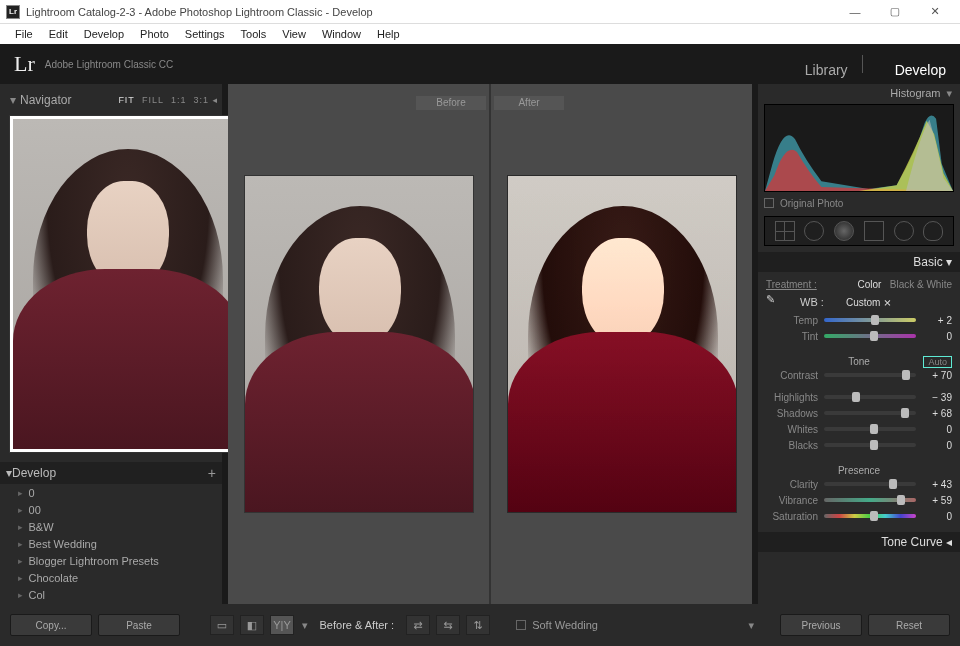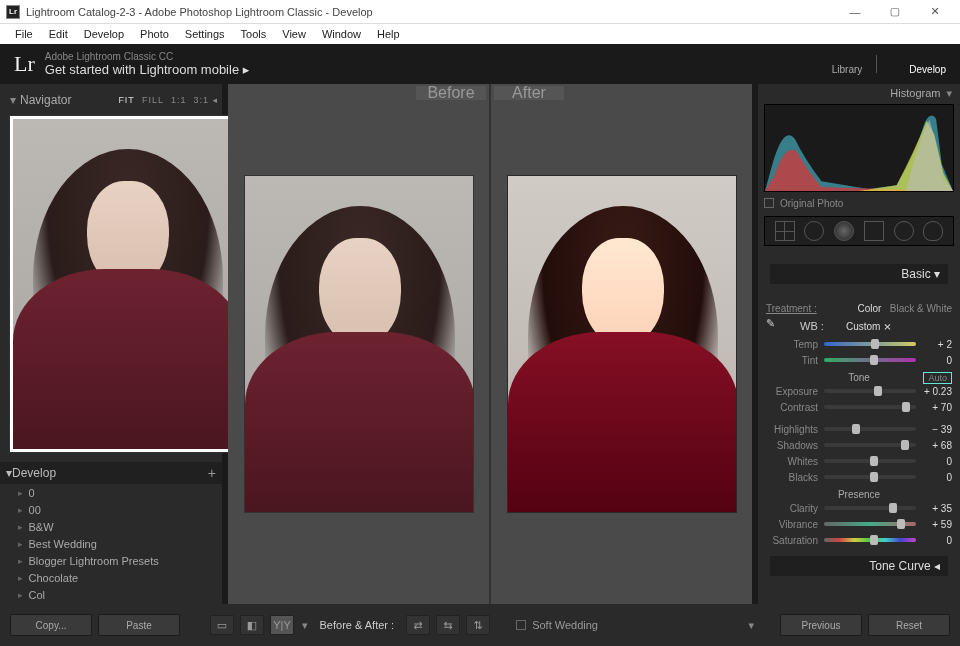--- a/index.html
+++ b/index.html
@@ -108,7 +108,6 @@
   <div class="lr">Lr</div>
   <div>
     <div class="sub">Adobe Lightroom Classic CC</div>
-    <div class="main">Get started with Lightroom mobile  ▸</div>
   </div>
   <div class="spacer"></div>
   <div class="mod">Library</div>

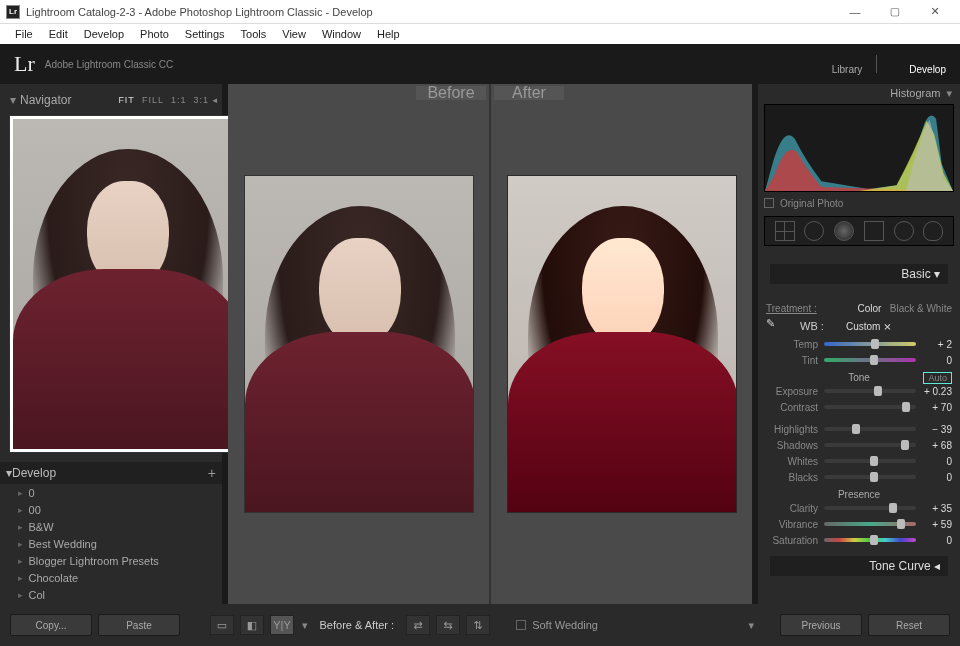--- a/index.html
+++ b/index.html
@@ -16,7 +16,7 @@
   .appbar .sub { color:#888; font-size:10px;}
   .appbar .main { color:#ddd; font-size:13px;}
   .appbar .spacer { flex:1;}
-  .appbar .mod { color:#aaa; font-size:10px; margin-left:18px;margin-top:11px;}
+  .appbar .mod { color:#aaa; font-size:14px; margin-left:18px;margin-top:11px;}
   .appbar .mod.active { color:#fff;}
   .divider { width:1px; height:18px; background:#555; margin:0 14px;}
   .worktop { height: 520px; background:#333; display:flex;}

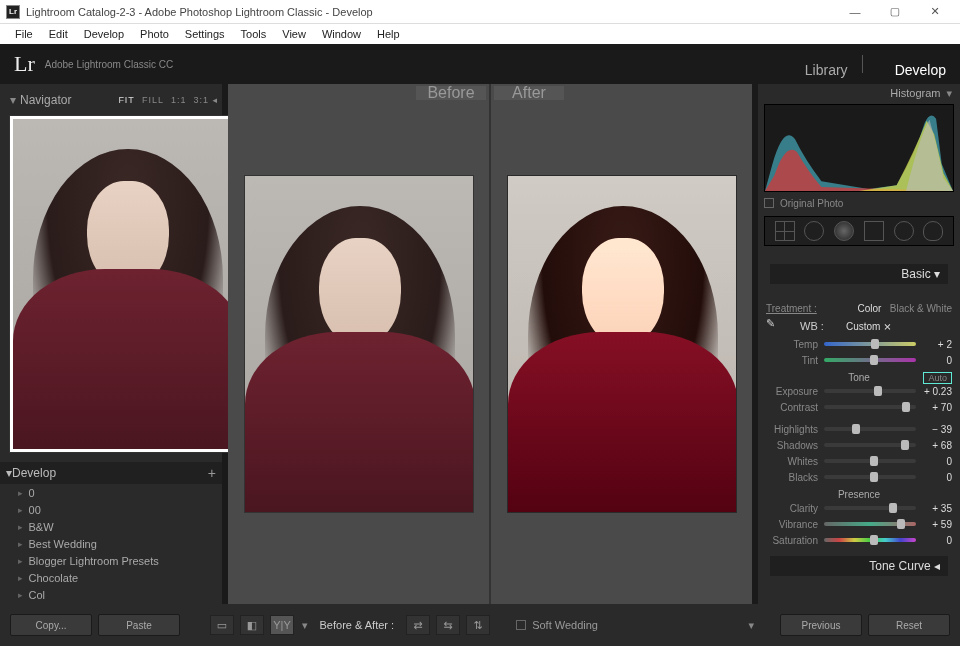--- a/index.html
+++ b/index.html
@@ -32,7 +32,7 @@
   .prow { height:17px; display:flex;align-items:center;padding-left:8px;color:#aaa;font-size:11px;}
   .prow .tri { color:#666; margin-right:6px;font-size:9px;}
   .center { flex:1; background:#4a4a4a; position:relative; display:flex;}
-  .halflabel { position:absolute; top:2px; width:70px; height:14px; background:#555; color:#999; font-size:16px; text-align:center;line-height:14px;}
+  .halflabel { position:absolute; top:12px; width:70px; height:14px; background:#555; color:#999; font-size:10px; text-align:center;line-height:14px;}
   .half { flex:1; display:flex;align-items:center;justify-content:center;}
   .photo { width:228px; height:336px; background:linear-gradient(#bcb9b5,#a7a39f); box-shadow:0 0 0 1px #333;position:relative;overflow:hidden;}
   .photo.after { filter:contrast(1.15) saturate(1.3) brightness(1.05);}

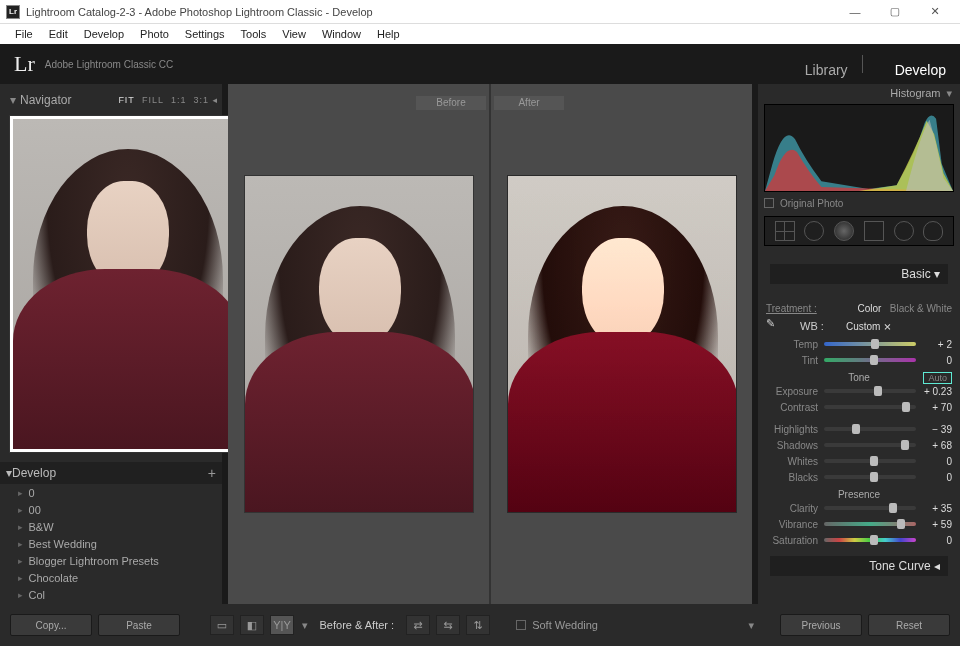--- a/index.html
+++ b/index.html
@@ -50,7 +50,7 @@
   .tool { width:20px;height:20px;border:1px solid #555;border-radius:50%;}
   .tool.sq { border-radius:0;}
   .tool.grid{border-radius:0;background:linear-gradient(#555,#555) 50% 0/1px 100% no-repeat,linear-gradient(#555,#555) 0 50%/100% 1px no-repeat;}
-  .basichead { height:20px; background:#1f1f1f;margin:12px;display:flex;align-items:center;justify-content:flex-end;padding:0 8px;color:#ddd;font-size:12px;}
+  .basichead { height:20px; background:#1f1f1f;margin:0;display:flex;align-items:center;justify-content:flex-end;padding:0 8px;color:#ddd;font-size:12px;}
   .basic { padding:4px 8px;}
   .trow { display:flex;align-items:center;height:16px;font-size:10px;}
   .trow .lbl { color:#888;text-decoration:underline;}

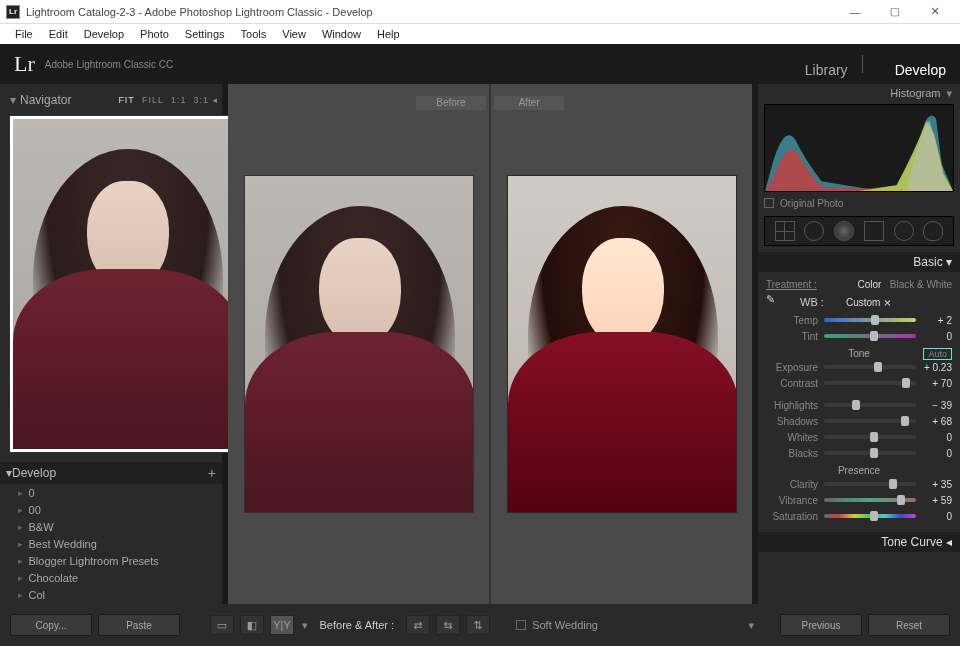--- a/index.html
+++ b/index.html
@@ -69,7 +69,7 @@
   .slider.sat { background:linear-gradient(90deg,#666,#c44,#cc4,#4c4,#4cc,#44c,#c4c);}
   .thumb { position:absolute;width:8px;height:10px;top:-3px;background:#bbb;border-radius:2px;}
   .slrow .val { width:30px;text-align:right;color:#ddd;}
-  .section { text-align:center;color:#aaa;font-size:10px;margin-top:4px;position:relative;}
+  .section { text-align:center;color:#aaa;font-size:10px;margin-top:12px;position:relative;}
   .section .auto { position:absolute;right:0;top:0;color:#888;border:1px solid #5eead4;padding:0 4px;font-size:9px;}
   .bottom { height:42px; background:#2a2a2a;display:flex;align-items:center;padding:0 10px;gap:6px;}
   .btn { height:22px;padding:0 14px;background:#3a3a3a;border:1px solid #1a1a1a;color:#aaa;font-size:10px;display:flex;align-items:center;justify-content:center;border-radius:2px;}

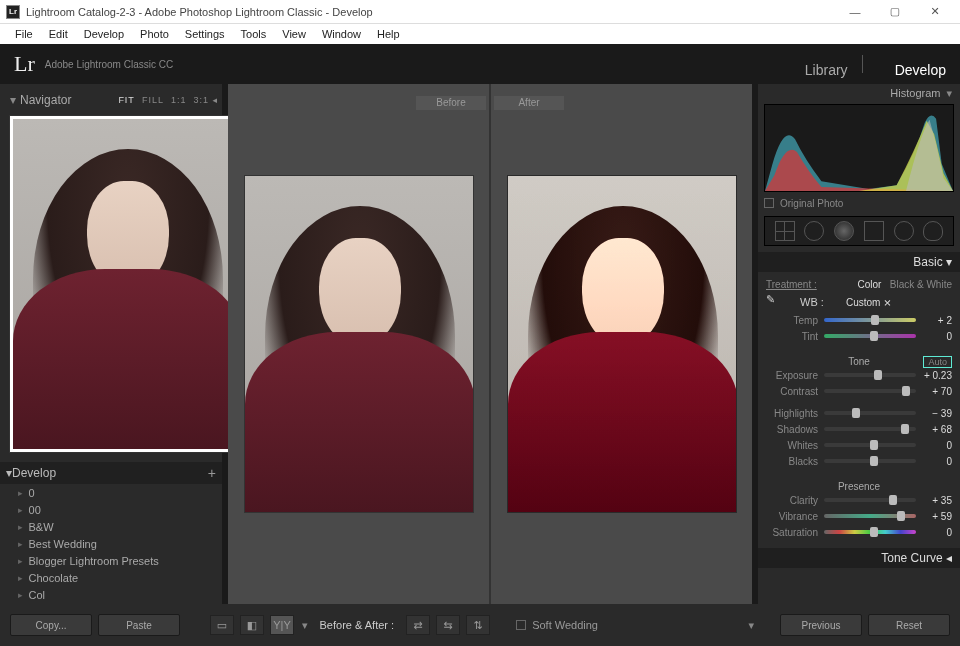--- a/index.html
+++ b/index.html
@@ -250,13 +250,6 @@
 
       <div class="section"><span>Tone</span><span class="auto">Auto</span></div>
       <div class="slrow">
-          <span class="lbl">Exposure</span>
-          <div class="slider">
-            <div class="thumb" style="left:54%"></div>
-          </div>
-          <span class="val">+ 0.23</span>
-        </div>
-      <div class="slrow">
           <span class="lbl">Contrast</span>
           <div class="slider">
             <div class="thumb" style="left:85%"></div>

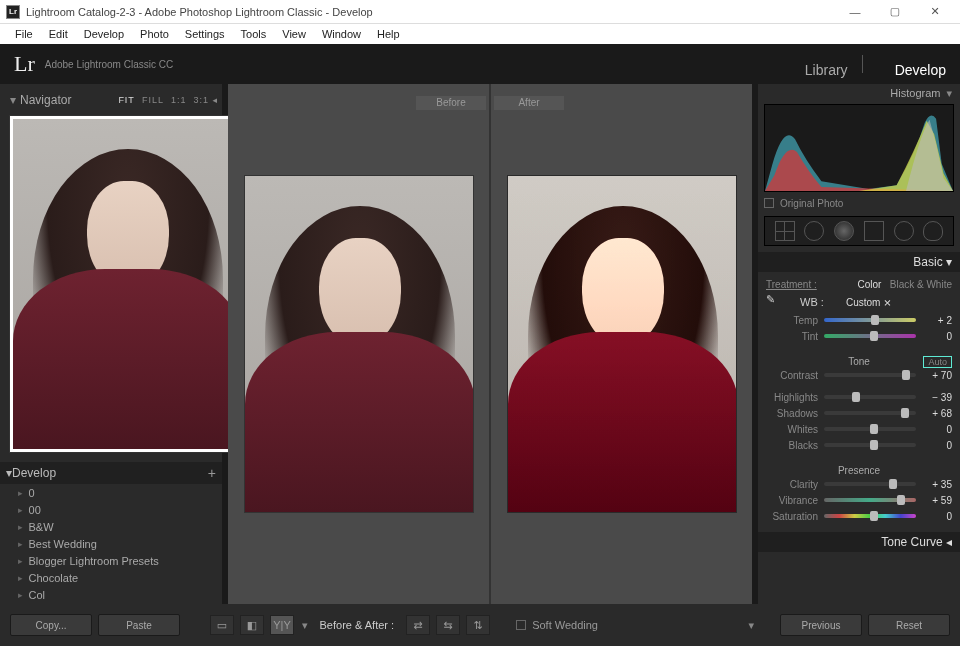--- a/index.html
+++ b/index.html
@@ -292,7 +292,7 @@
           <div class="slider">
             <div class="thumb" style="left:71%"></div>
           </div>
-          <span class="val">+ 35</span>
+          <span class="val">+ 43</span>
         </div>
       <div class="slrow">
           <span class="lbl">Vibrance</span>

